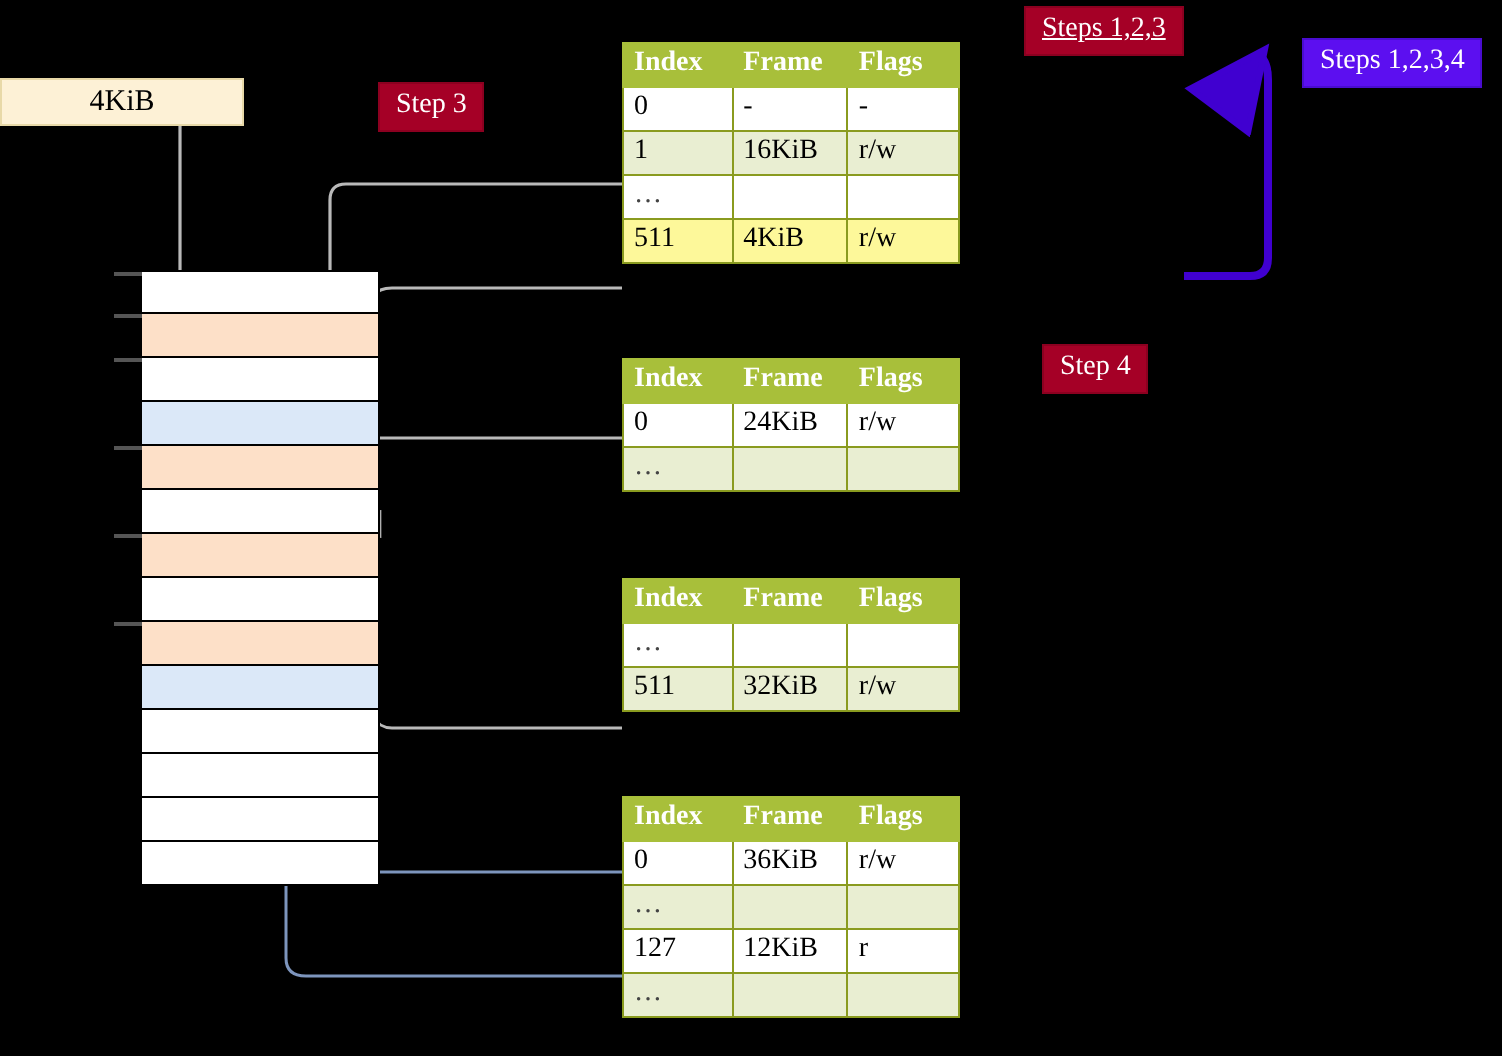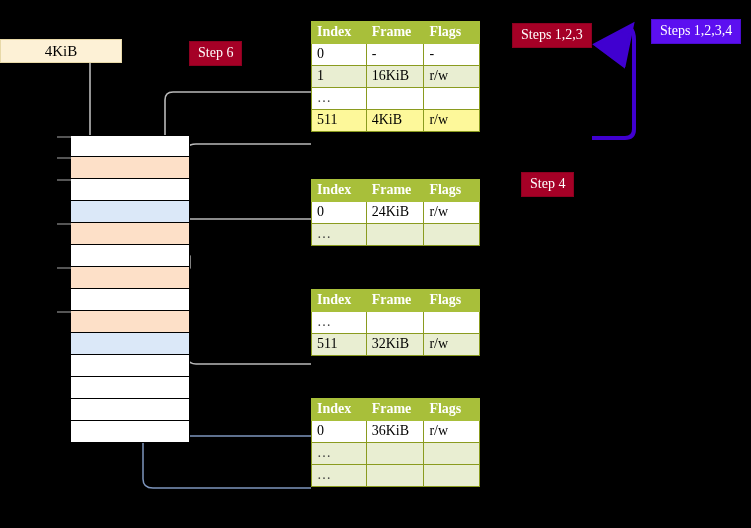--- a/index.html
+++ b/index.html
@@ -29,7 +29,7 @@
   .badge-dark{background:#a50026;border:1px solid #8c0020;}
   .badge-blue{background:#5c0ff0;border:1px solid #4a0cd0;}
   #badge-step0{left:189px;top:41px;}
-  #badge-s123{left:512px;top:23px;}
+  #badge-s123{left:512px;top:3px;text-decoration:underline;}
   #badge-s1234{left:651px;top:19px;text-align:right;}
   #badge-step4{left:521px;top:172px;}
 

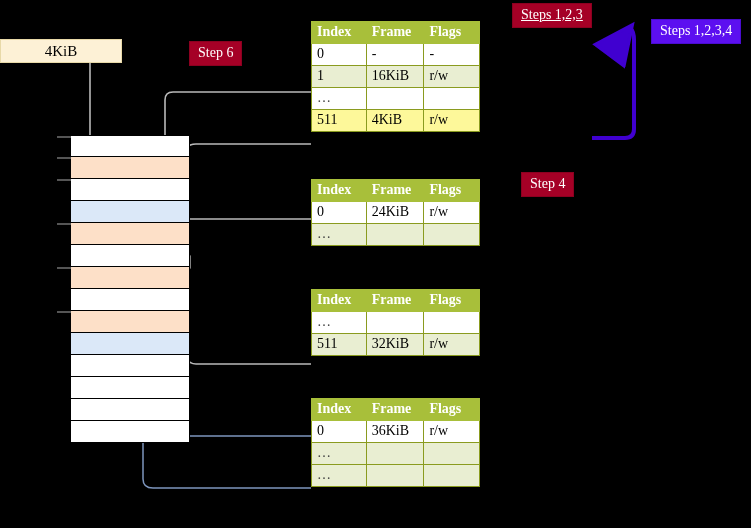--- a/index.html
+++ b/index.html
@@ -113,7 +113,7 @@
     <span>4KiB</span>
   </div>
 
-  <div id="badge-step0" class="badge badge-dark">Step 6</div>
+  <div id="badge-step0" class="badge badge-dark">Step 3</div>
   <div id="badge-s123" class="badge badge-dark">Steps 1,2,3</div>
   <div id="badge-s1234" class="badge badge-blue">Steps 1,2,3,4</div>
   <div id="badge-step4" class="badge badge-dark">Step 4</div>

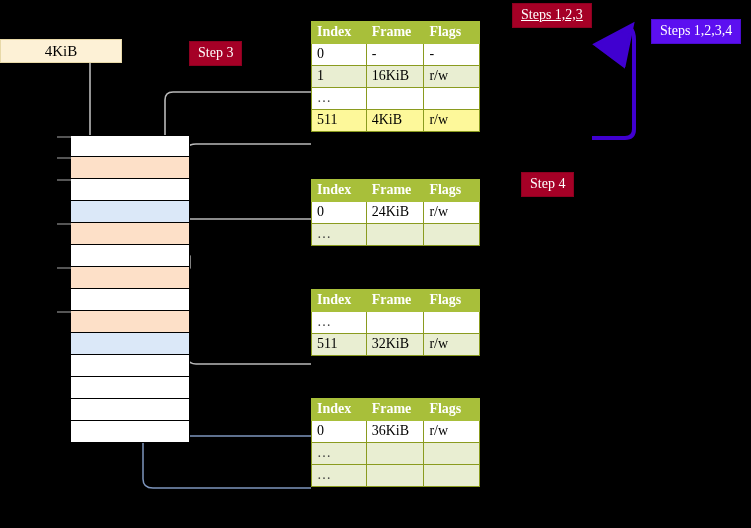--- a/index.html
+++ b/index.html
@@ -259,6 +259,11 @@
           <td></td>
           <td></td>
         </tr>
+        <tr class="r-white">
+          <td>127</td>
+          <td>12KiB</td>
+          <td>r</td>
+        </tr>
         <tr class="r-tint">
           <td><span class="dots">…</span></td>
           <td></td>

